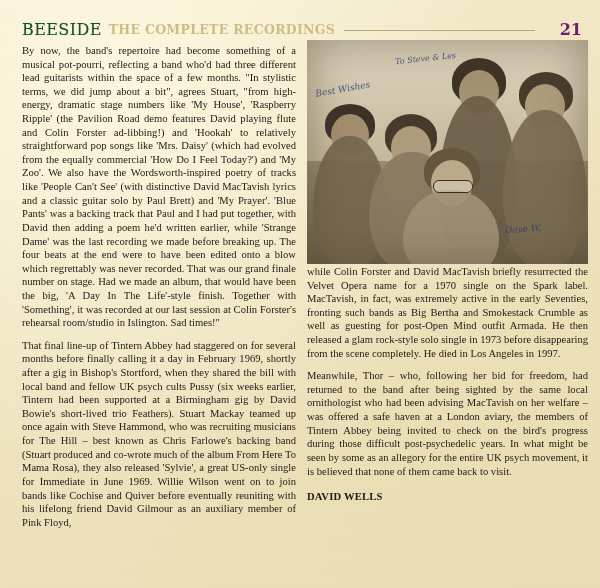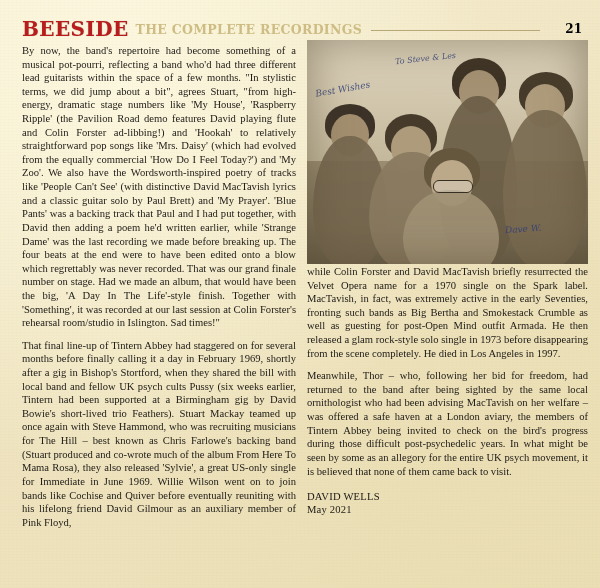--- a/index.html
+++ b/index.html
@@ -52,10 +52,10 @@
   }
   .hdr-beeside {
     font-family: "DejaVu Serif", serif;
-    font-weight: bold;
-    font-size: 20px;
+    font-weight: normal;
+    font-size: 16px;
     letter-spacing: .4px;
-    color: #b91c1c;
+    color: #14532d;
     white-space: nowrap;
     text-shadow: 0 0 1px rgba(0,0,0,.25);
   }

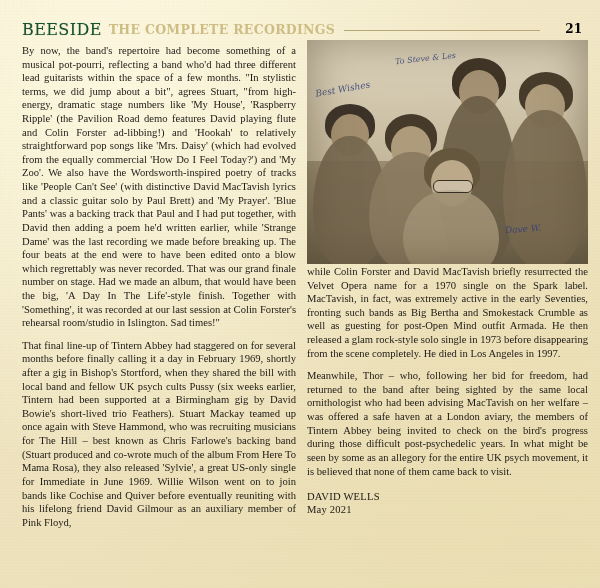--- a/index.html
+++ b/index.html
@@ -79,8 +79,8 @@
   .hdr-page {
     font-family: "DejaVu Serif", serif;
     font-weight: bold;
-    font-size: 12px;
-    color: #000000;
+    font-size: 16px;
+    color: #701a75;
     margin-left: 16px;
   }
 

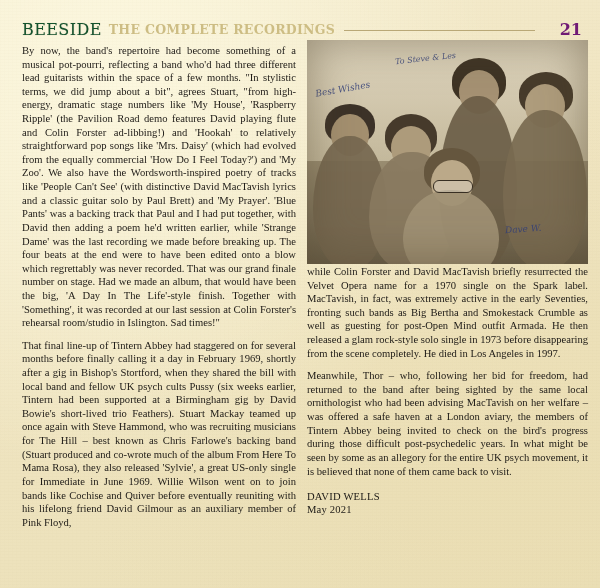--- a/index.html
+++ b/index.html
@@ -193,7 +193,7 @@
 
   .sign {
     margin-top: 12px;
-    font-weight: normal;
+    font-weight: bold;
     font-size: 10.6px;
     line-height: 1.25;
     letter-spacing: .2px;

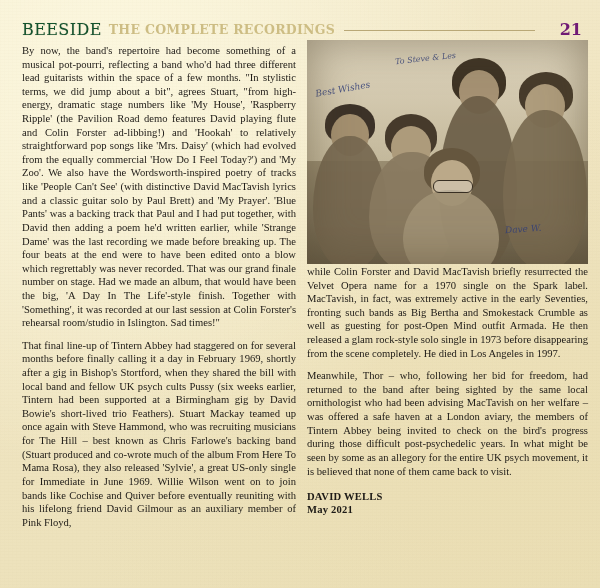--- a/index.html
+++ b/index.html
@@ -258,7 +258,6 @@
     <p>Meanwhile, Thor – who, following her bid for freedom, had returned to the band after being sighted by the same local ornithologist who had been advising MacTavish on her welfare – was offered a safe haven at a London aviary, the members of Tintern Abbey being invited to check on the bird's progress during those difficult post-psychedelic years. In what might be seen by some as an allegory for the entire UK psych movement, it is believed that none of them came back to visit.</p>
     <div class="sign">
       <div>DAVID WELLS</div>
-      <div>May 2021</div>
     </div>
   </div>
 

